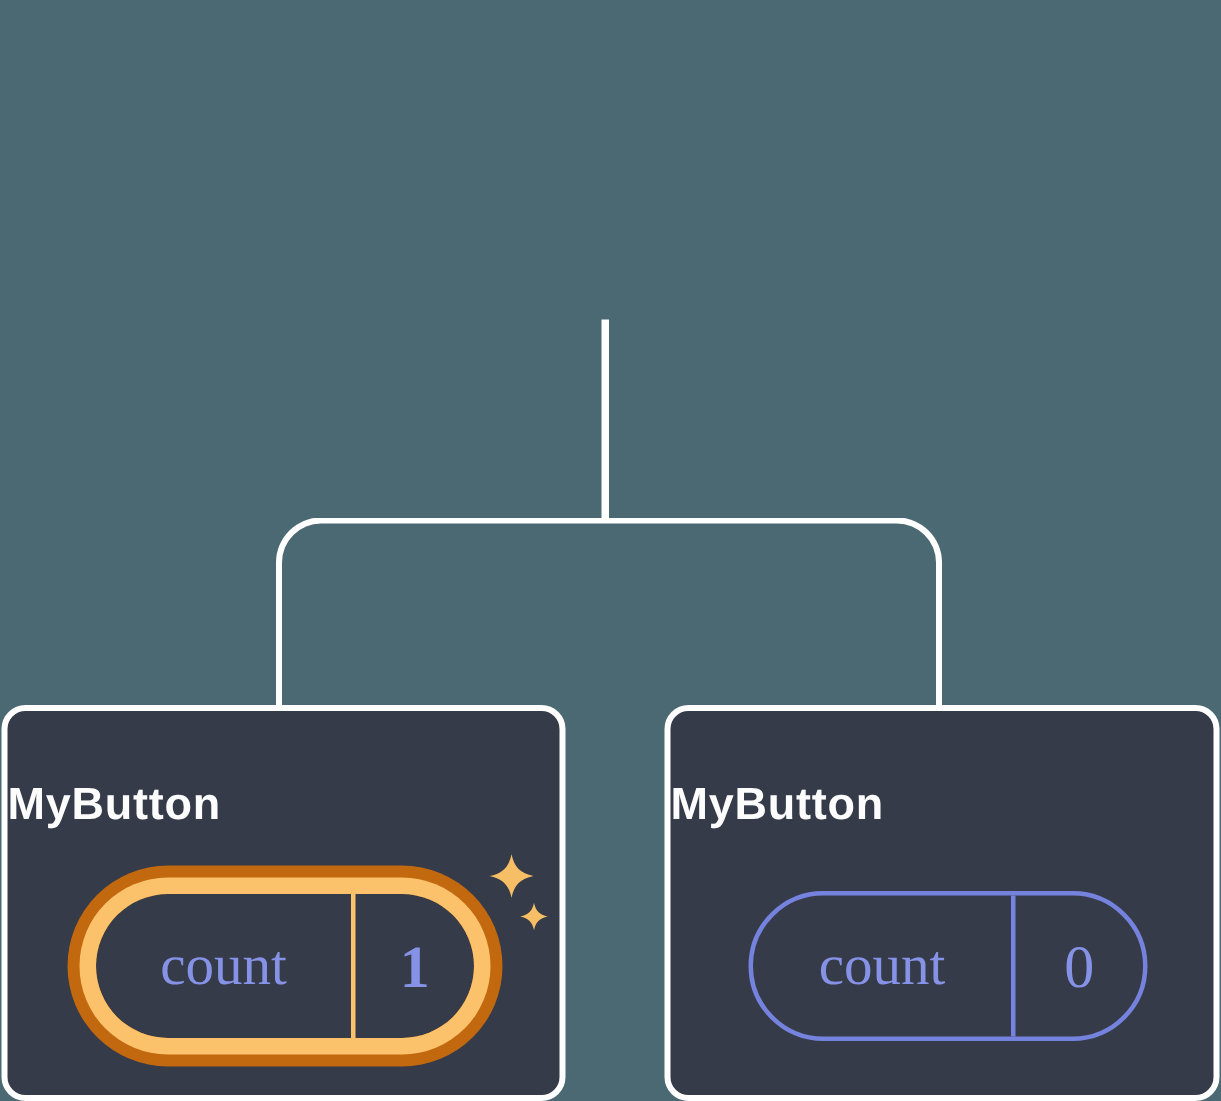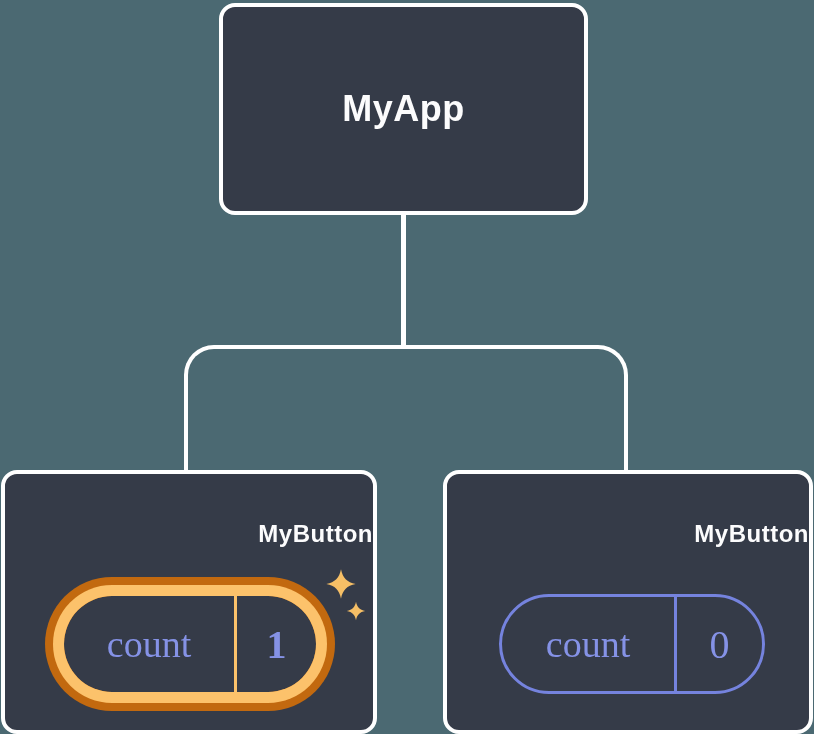--- a/index.html
+++ b/index.html
@@ -111,9 +111,6 @@
 
 <div class="diagram">
 
-  <div class="node node-root">
-    <div class="node-title">MyApp</div>
-  </div>
 
   <div class="trunk-line"></div>
   <div class="bracket"></div>

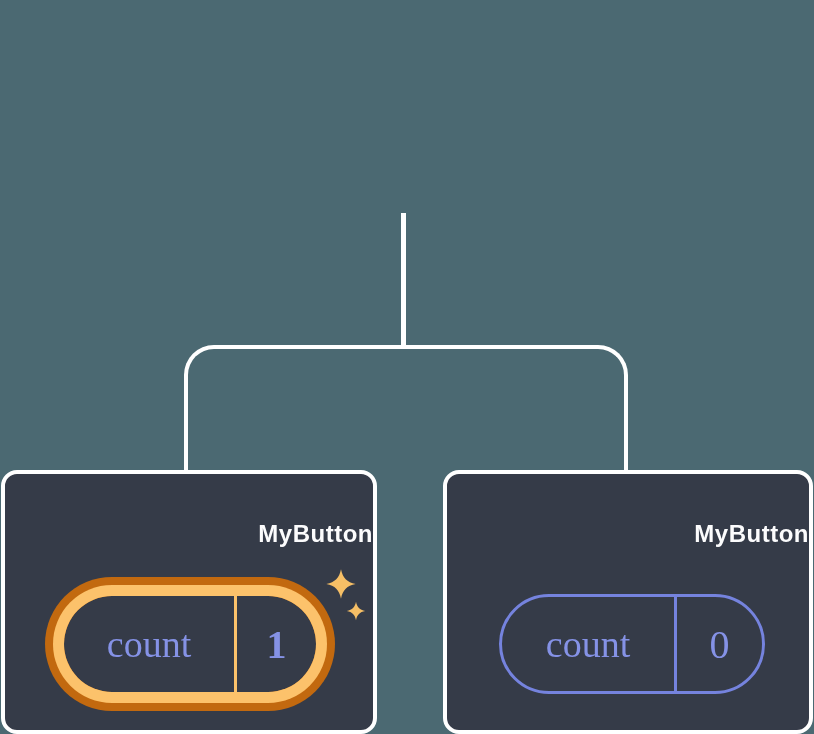--- a/index.html
+++ b/index.html
@@ -63,9 +63,9 @@
   .node-child-right { left: 443px; width: 370px; }
   .child-title {
     position: absolute; left: 0; top: 46px; width: 100%;
-    text-align: right;
+    text-align: left;
     color: var(--node-text);
-    font-size: 24px;
+    font-size: 30px;
     font-weight: 600;
     letter-spacing: 0.5px;
   }

